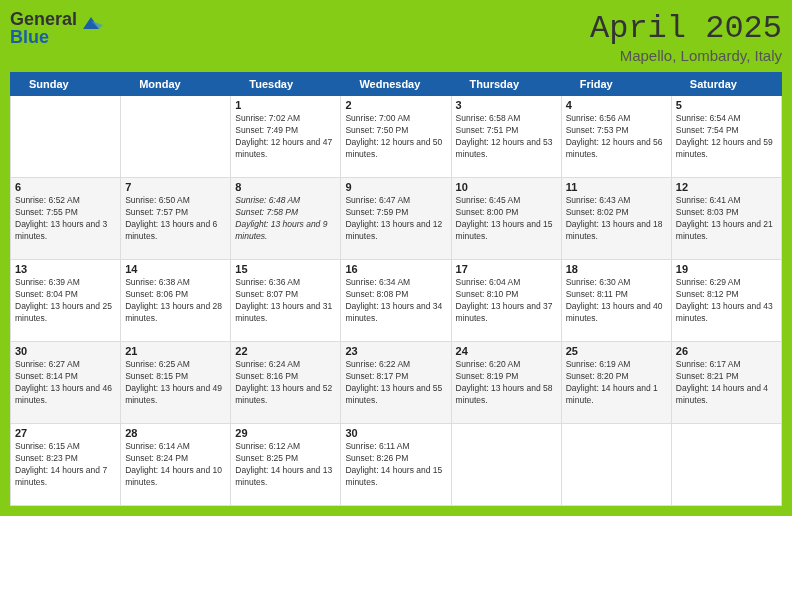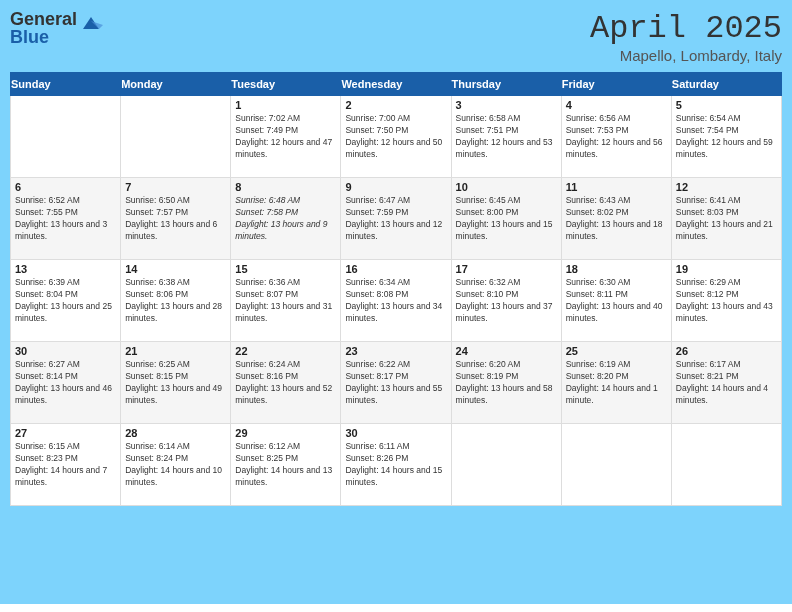--- a/index.html
+++ b/index.html
@@ -12,8 +12,8 @@
     }
     .page {
       width: 792px;
-      height: 604px;
-      background: #7dd3fc;
+      height: 516px;
+      background: #84cc16;
       padding: 10px;
     }
     .header {

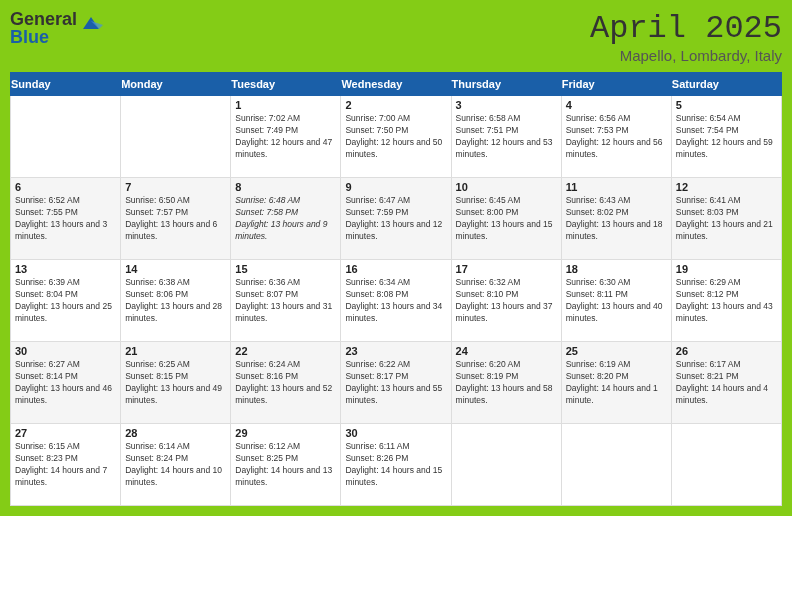--- a/index.html
+++ b/index.html
@@ -49,7 +49,7 @@
       color: #fff;
       font-size: 11px;
       font-weight: bold;
-      padding: 5px 0;
+      padding: 5px 18px;
       text-align: left;
       border: 1px solid #1a5fa8;
     }

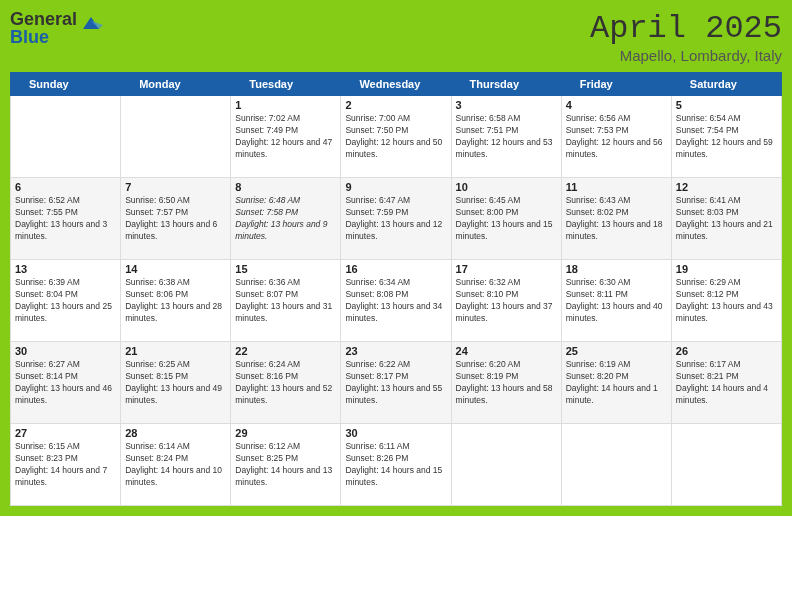--- a/index.html
+++ b/index.html
@@ -223,7 +223,7 @@
           </td>
           <td>
             <span class="day-num">17</span>
-            <div class="day-info" style="white-space: pre-line;">Sunrise: 6:32 AM
+            <div class="day-info" style="white-space: pre-line;">Sunrise: 6:04 AM
 Sunset: 8:10 PM
 Daylight: 13 hours and 37 minutes.</div>
           </td>

